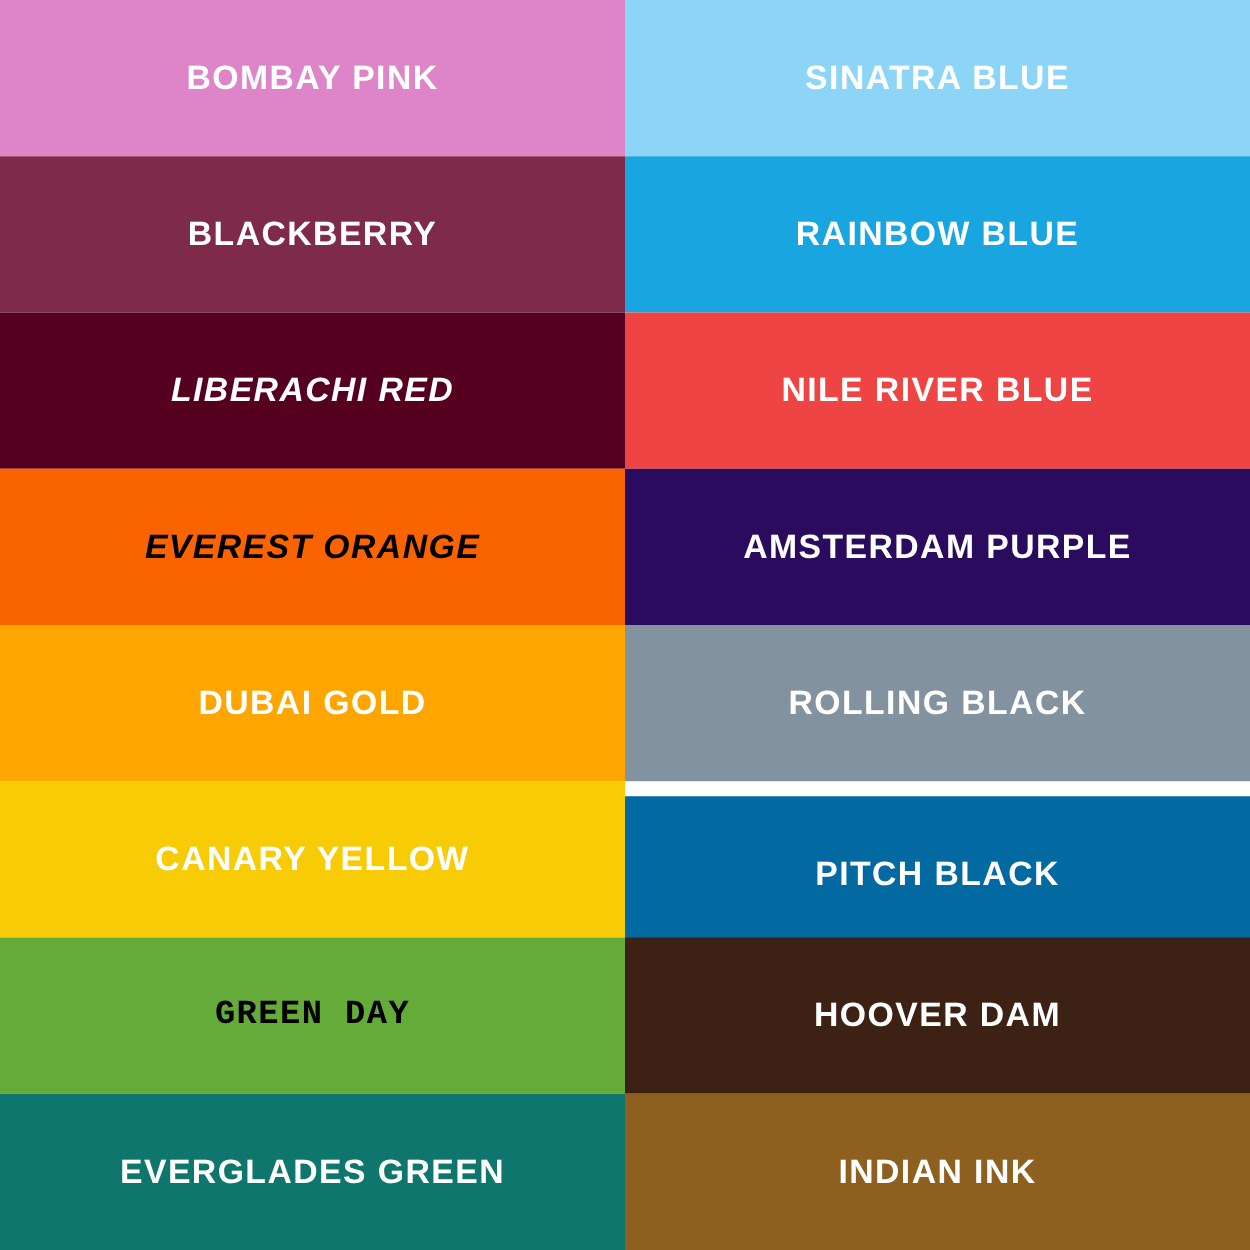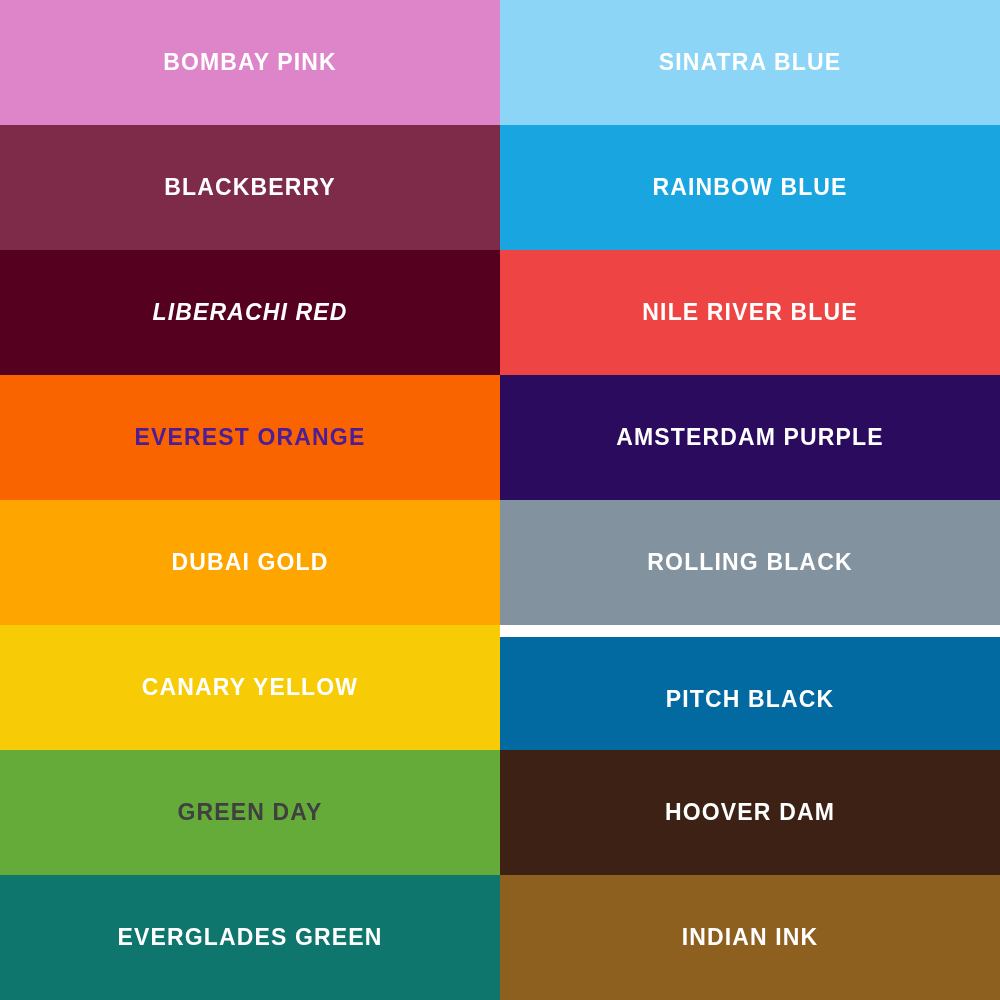--- a/index.html
+++ b/index.html
@@ -36,7 +36,7 @@
     color: #ffffff;
     font-family: "Liberation Sans", sans-serif;
     font-weight: bold;
-    font-size: 23px;
+    font-size: 27px;
     letter-spacing: 1.15px;
     line-height: 1;
     text-align: center;

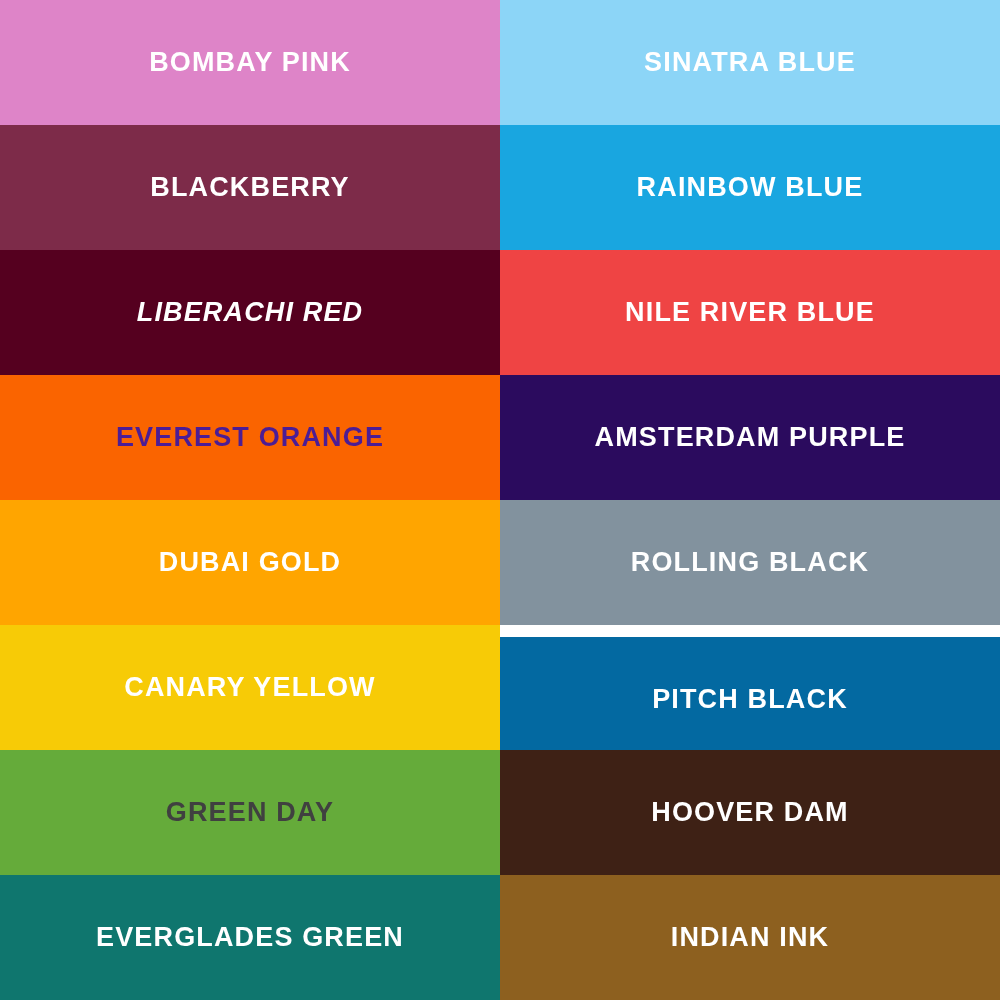--- a/index.html
+++ b/index.html
@@ -67,7 +67,7 @@
       <span class="swatch-label" style="color: rgb(255, 255, 255);">NILE RIVER BLUE</span>
     </div>
     <div class="swatch" style="background-color: rgb(250, 100, 0);">
-      <span class="swatch-label" style="color: #4c1d95;">EVEREST ORANGE</span>
+      <span class="swatch-label" style="color: #000000; font-style: italic;">EVEREST ORANGE</span>
     </div>
     <div class="swatch" style="background-color: rgb(43, 11, 94);">
       <span class="swatch-label" style="color: rgb(255, 255, 255);">AMSTERDAM PURPLE</span>

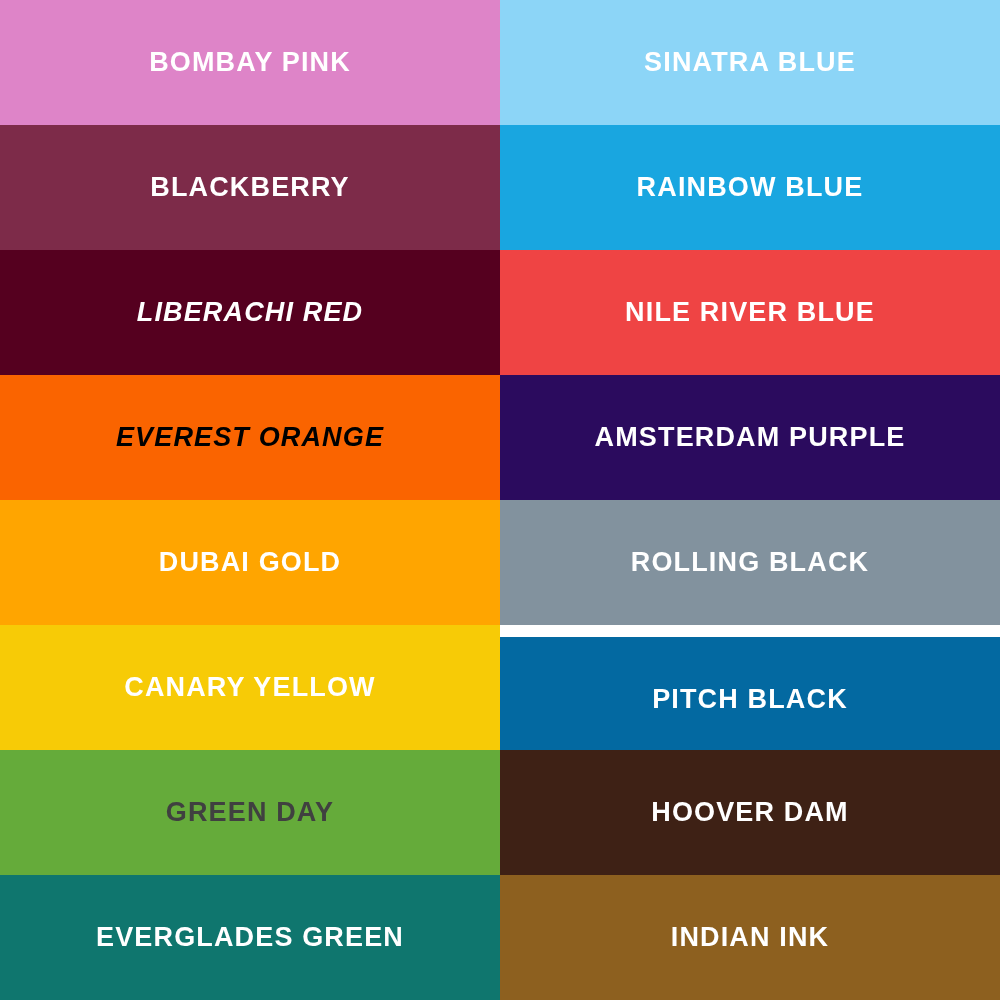--- a/index.html
+++ b/index.html
@@ -85,7 +85,7 @@
       <span class="swatch-label" style="color: rgb(255, 255, 255);">PITCH BLACK</span>
     </div>
     <div class="swatch" style="background-color: rgb(101, 171, 58);">
-      <span class="swatch-label" style="color: #404040;">GREEN DAY</span>
+      <span class="swatch-label" style="color: #000000; font-family: Liberation Mono, monospace;">GREEN DAY</span>
     </div>
     <div class="swatch" style="background-color: rgb(62, 33, 21);">
       <span class="swatch-label" style="color: rgb(255, 255, 255);">HOOVER DAM</span>

